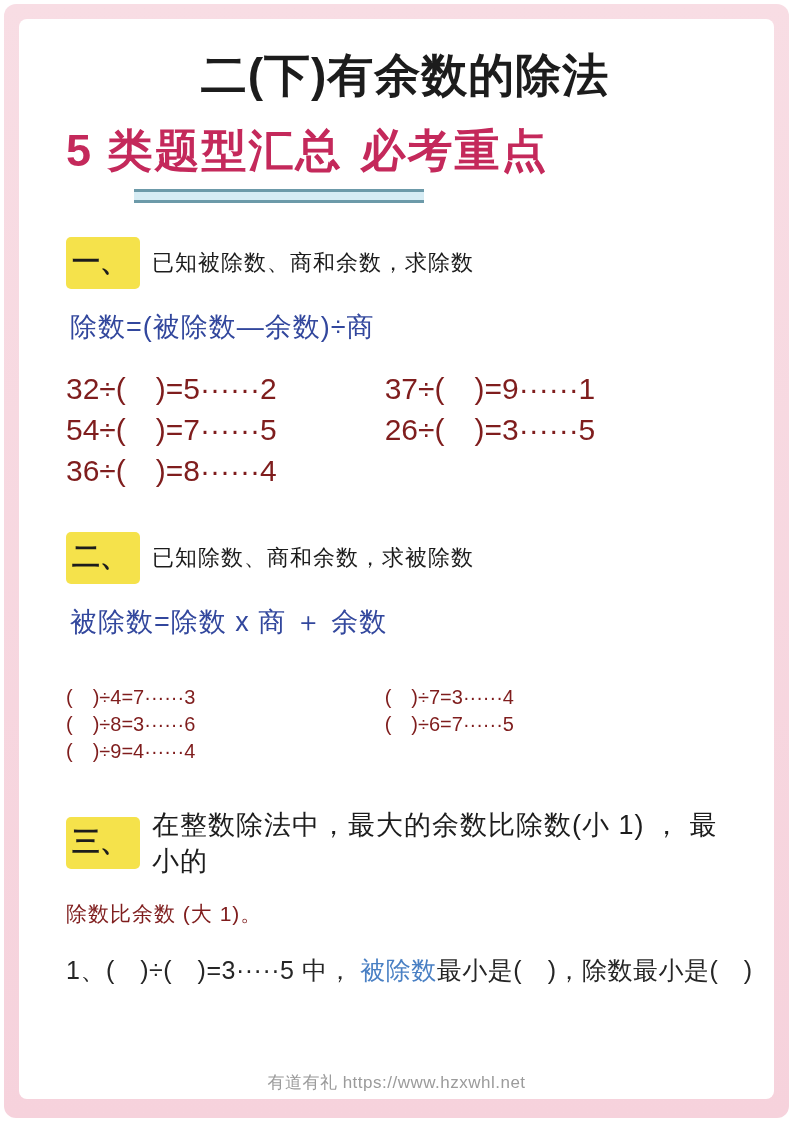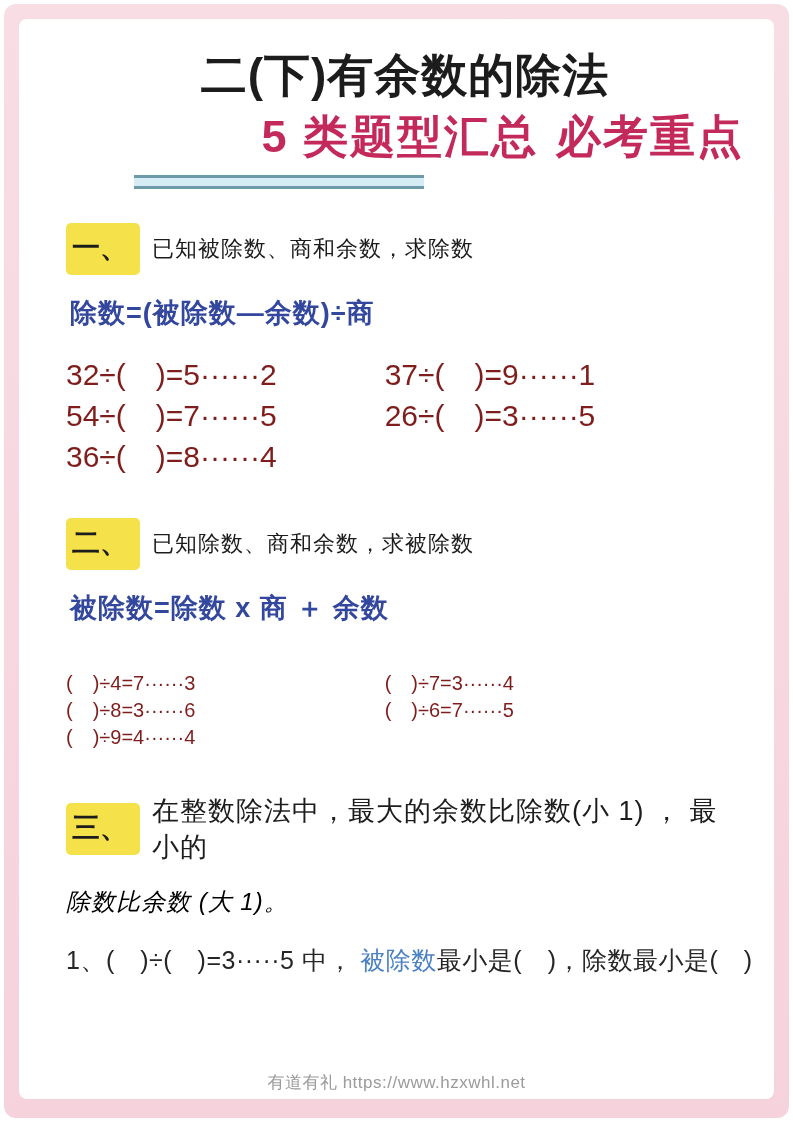--- a/index.html
+++ b/index.html
@@ -32,7 +32,7 @@
     letter-spacing: 1px;
     margin-top: 10px;
   }
-  .subtitle-wrap { position: relative; text-align: right; margin-top: 0; }
+  .subtitle-wrap { position: relative; text-align: left; margin-top: 14px; }
   .subtitle {
     font-size: 45px;
     font-weight: 900;

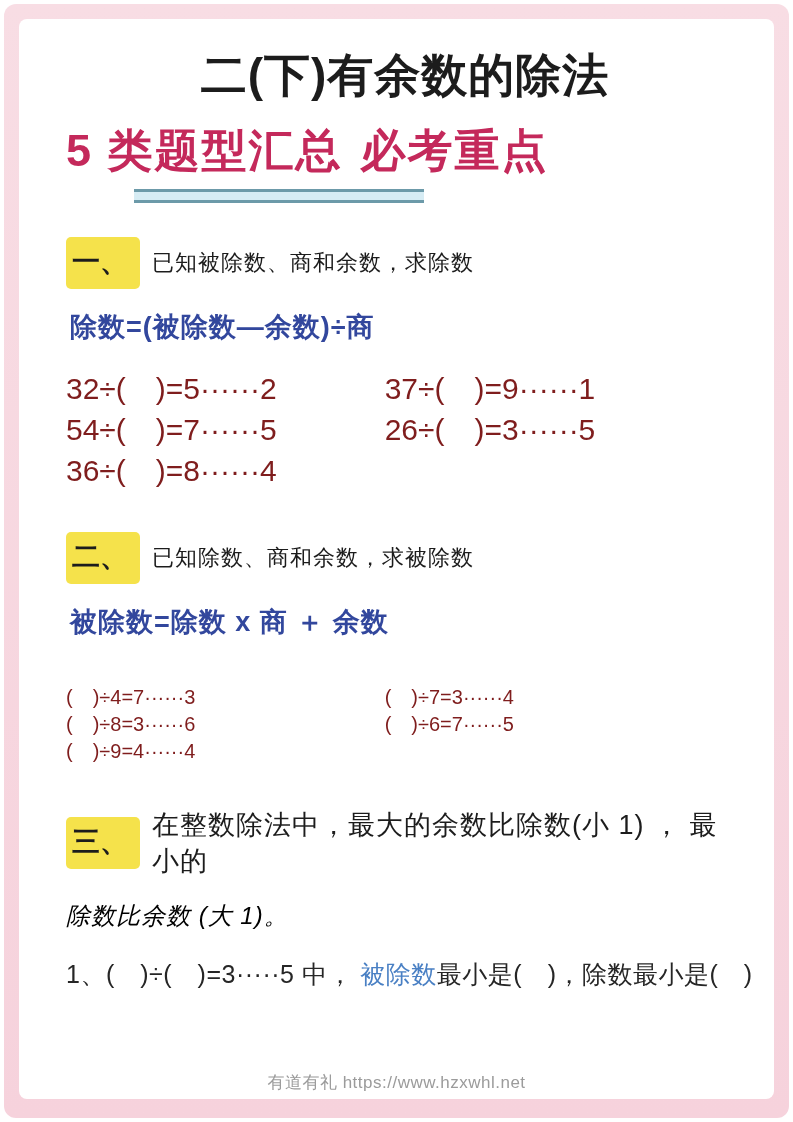--- a/index.html
+++ b/index.html
@@ -65,7 +65,7 @@
   .formula {
     color: #32479d;
     font-size: 27px;
-    font-weight: 700;
+    font-weight: 400;
     margin: 20px 0 0 4px;
     letter-spacing: 1px;
   }

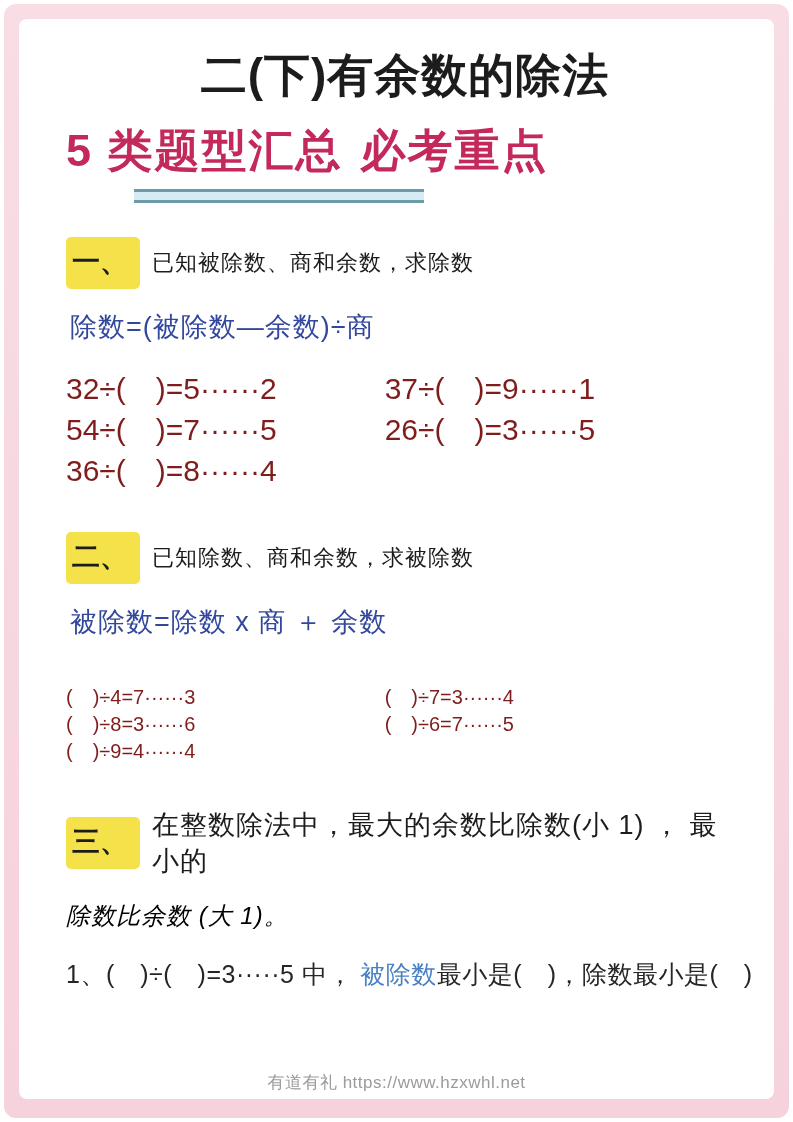--- a/index.html
+++ b/index.html
@@ -83,7 +83,7 @@
     line-height: 1.35;
     letter-spacing: 1px;
   }
-  .sec3-line2 { margin-top: 20px; font-size: 24px; color: #000000; letter-spacing: 1px; font-style: italic; }
+  .sec3-line2 { margin-top: 20px; font-size: 21px; color: #7f1d1d; letter-spacing: 1px; }
   .sec3-problems { margin-top: 26px; }
   .sec3-row {
     font-size: 25px;

